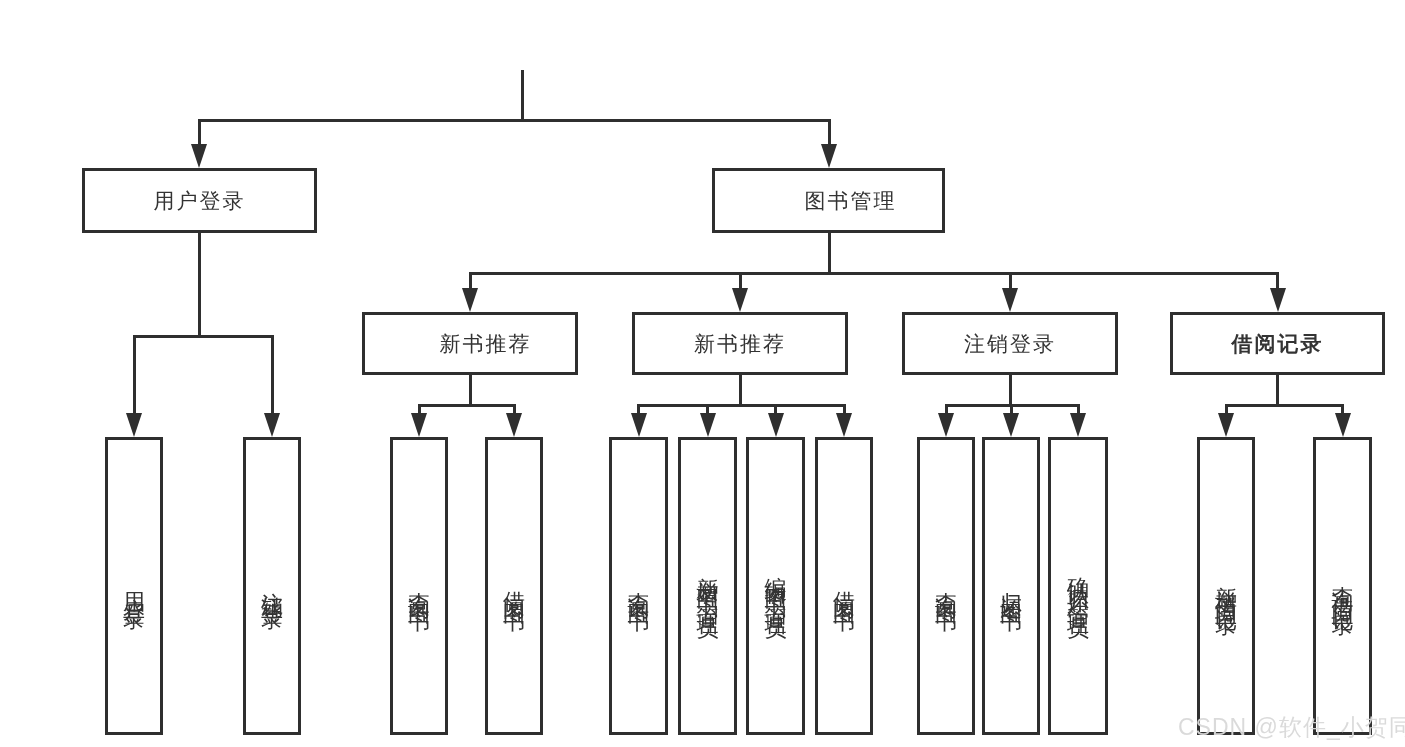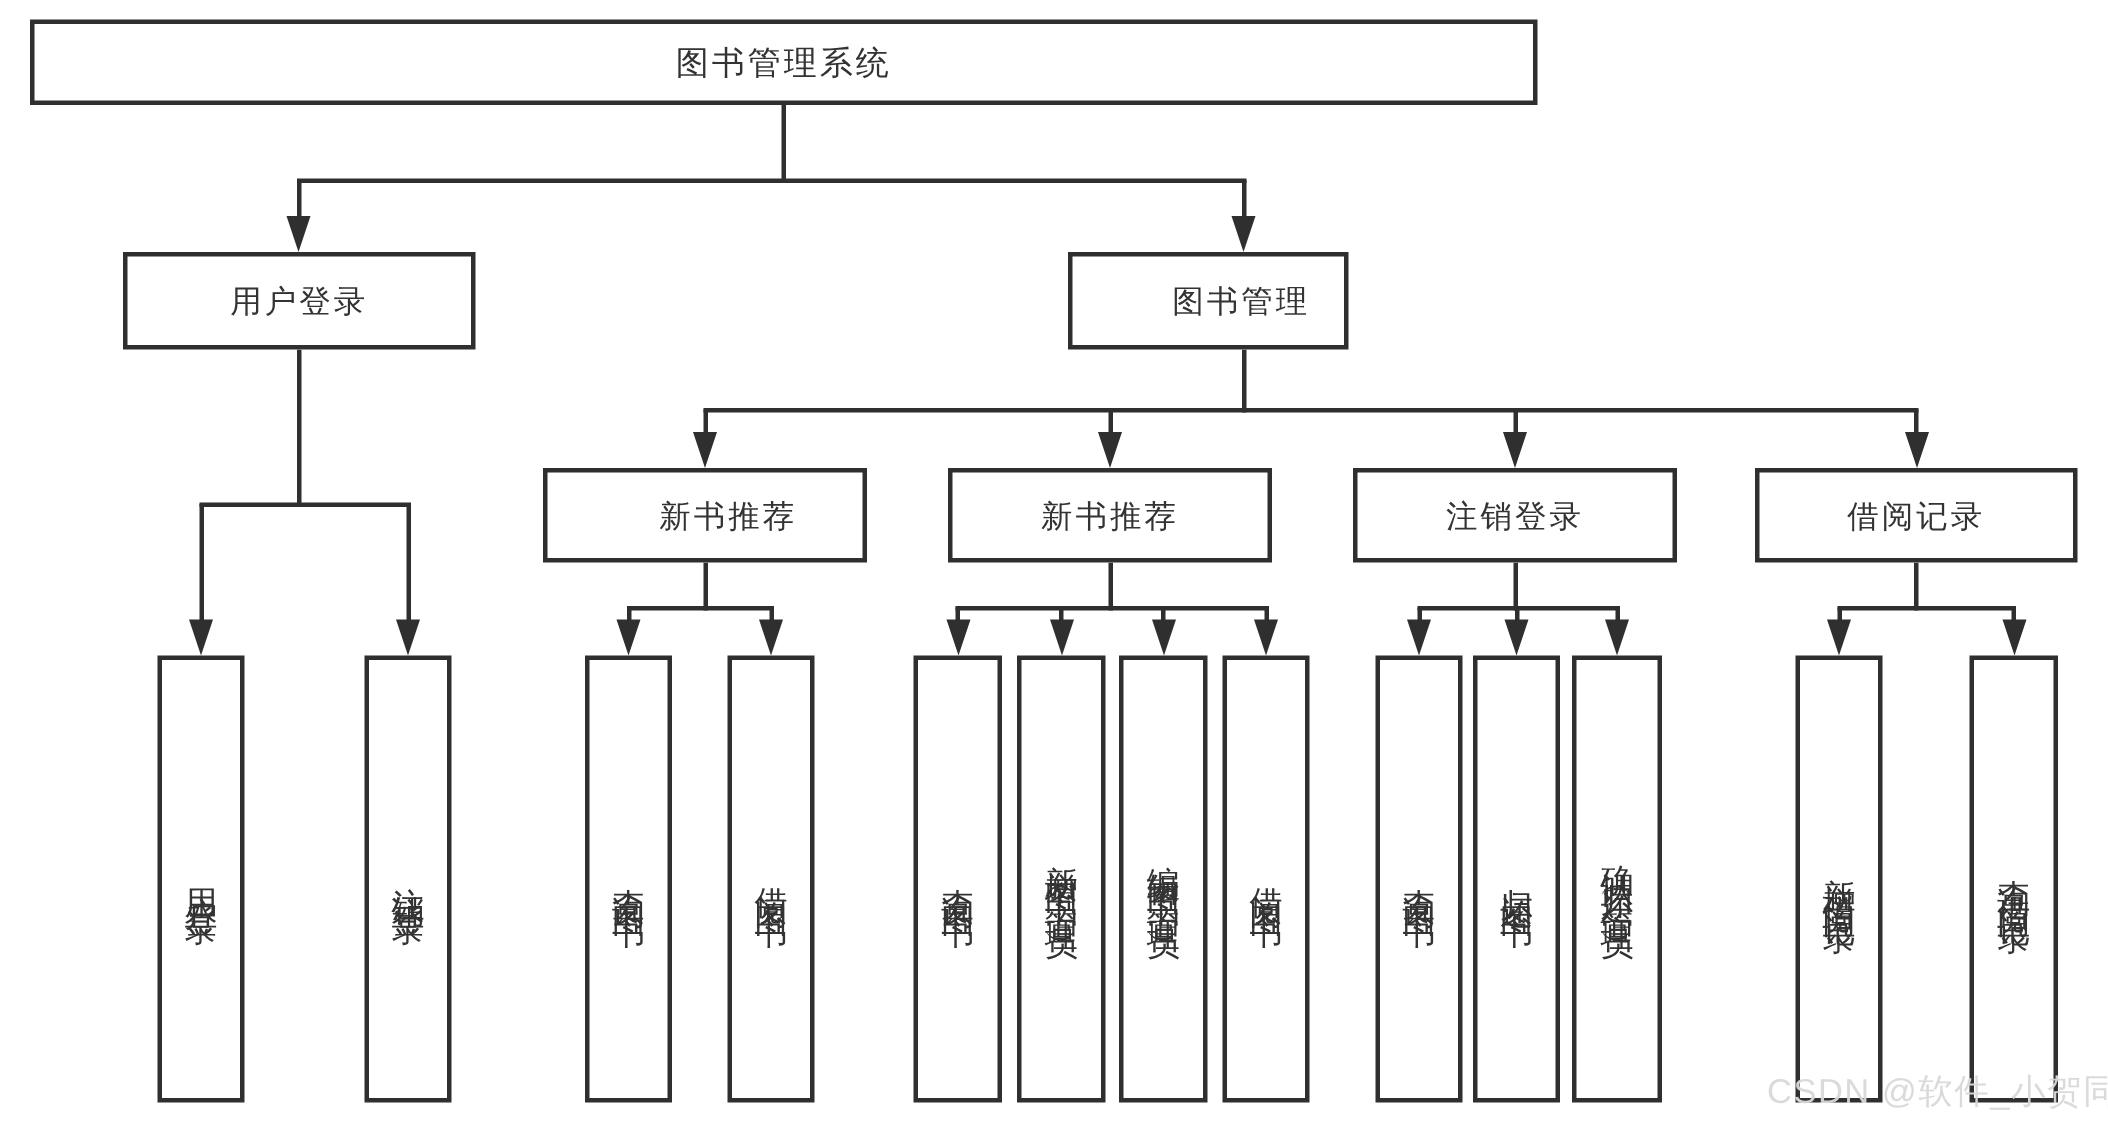--- a/index.html
+++ b/index.html
@@ -109,9 +109,6 @@
     <div class="arrowhead" style="left: 1218px; top: 413px; border-top: 24px solid rgb(47, 47, 47);"></div>
     <div class="cline" style="left: 1341px; top: 405px; width: 3px; height: 9px; background: rgb(47, 47, 47);"></div>
     <div class="arrowhead" style="left: 1334.5px; top: 413px; border-top: 24px solid rgb(47, 47, 47);"></div>
-    <div class="node horiz root" style="left: 20px; top: 13px; width: 1005px; height: 57px; border: 3px solid rgb(47, 47, 47); color: rgb(51, 51, 51);">
-      <span class="node-label">图书管理系统</span>
-    </div>
     <div class="node horiz" style="left: 82px; top: 168px; width: 235px; height: 65px; border: 3px solid rgb(47, 47, 47); color: rgb(51, 51, 51);">
       <span class="node-label">用户登录</span>
     </div>

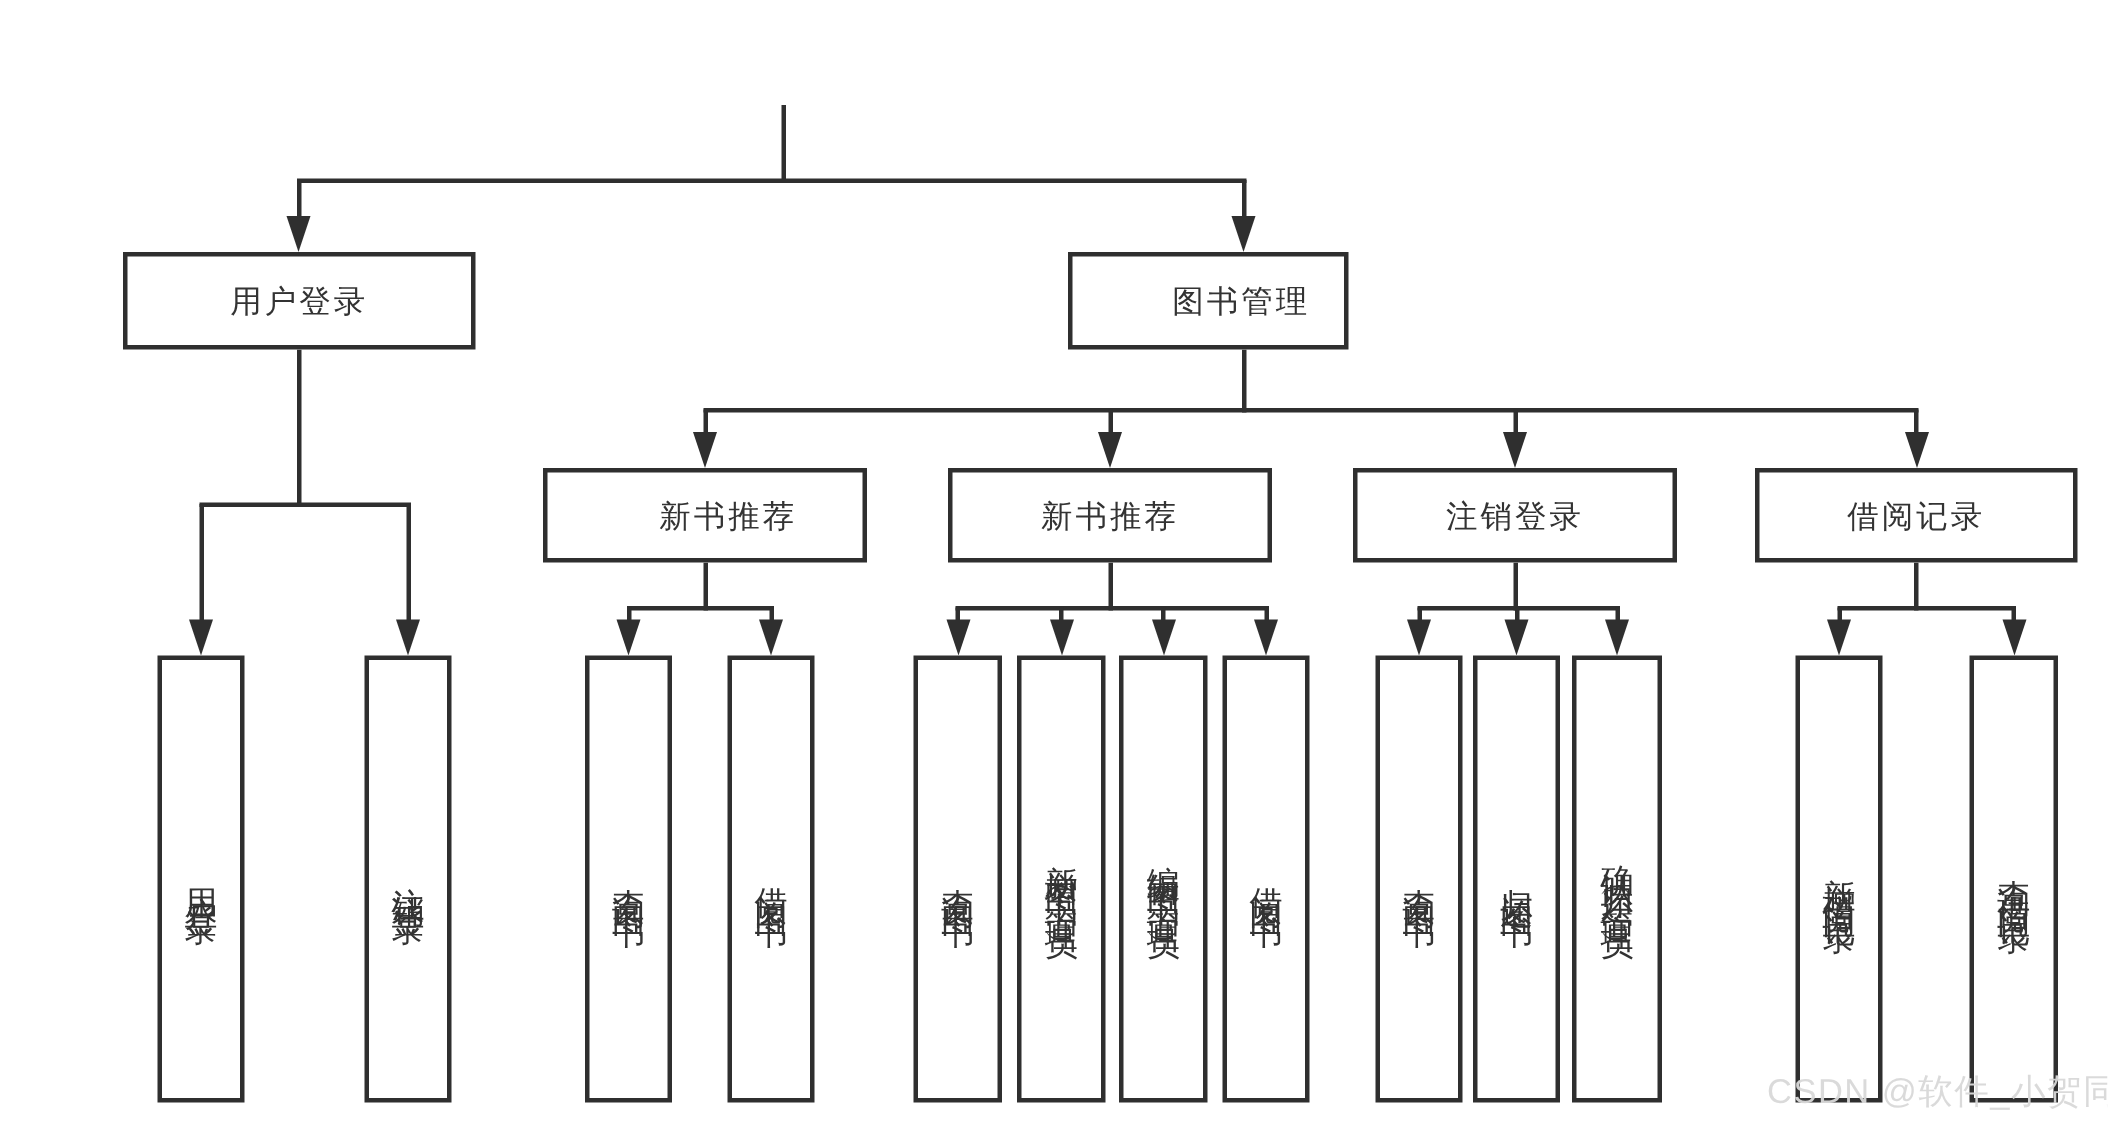--- a/index.html
+++ b/index.html
@@ -118,7 +118,7 @@
     <div class="node vert" style="left: 243px; top: 437px; width: 58px; height: 298px; border: 3px solid rgb(47, 47, 47); color: rgb(51, 51, 51);">
       <span class="node-label">注销登录</span>
     </div>
-    <div class="node horiz" style="left: 712px; top: 168px; width: 187px; height: 65px; border: 3px solid rgb(47, 47, 47); color: rgb(51, 51, 51); padding-left: 44px;">
+    <div class="node horiz" style="left: 712px; top: 168px; width: 233px; height: 65px; border: 3px solid rgb(47, 47, 47); color: rgb(51, 51, 51); padding-left: 44px;">
       <span class="node-label">图书管理</span>
     </div>
     <div class="node horiz" style="left: 362px; top: 312px; width: 216px; height: 63px; border: 3px solid rgb(47, 47, 47); color: rgb(51, 51, 51); padding-left: 31px;">

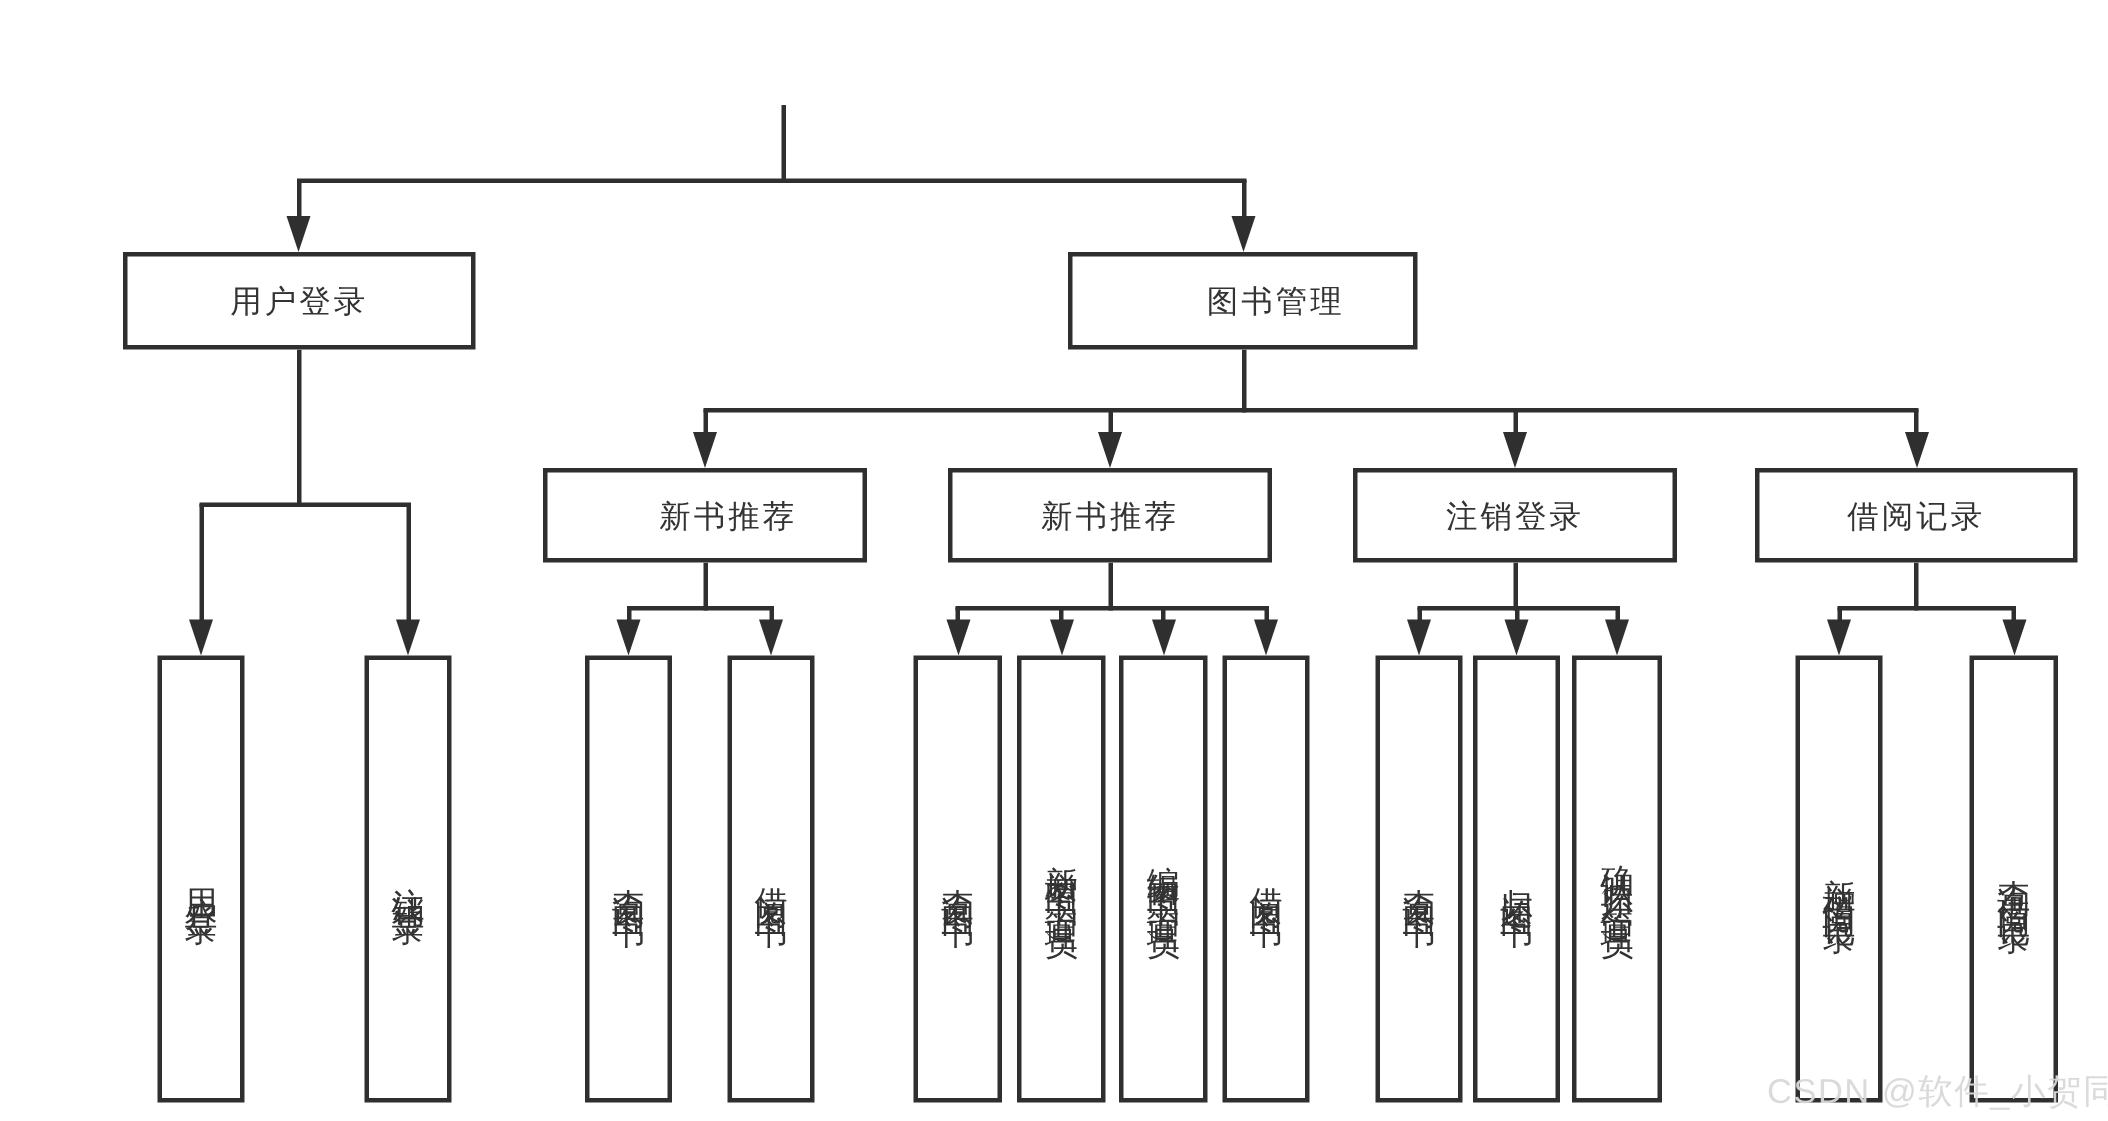--- a/index.html
+++ b/index.html
@@ -157,7 +157,7 @@
     <div class="node vert" style="left: 1048px; top: 437px; width: 60px; height: 298px; border: 3px solid rgb(47, 47, 47); color: rgb(51, 51, 51);">
       <span class="node-label">确认归还（管理员）</span>
     </div>
-    <div class="node horiz" style="left: 1170px; top: 312px; width: 215px; height: 63px; border: 3px solid rgb(47, 47, 47); color: rgb(51, 51, 51);">
+    <div class="node horiz" style="left: 1170px; top: 312px; width: 215px; height: 63px; border: 3px solid rgb(47, 47, 47); color: rgb(51, 51, 51); font-weight: bold;">
       <span class="node-label">借阅记录</span>
     </div>
     <div class="node vert" style="left: 1197px; top: 437px; width: 58px; height: 298px; border: 3px solid rgb(47, 47, 47); color: rgb(51, 51, 51);">

